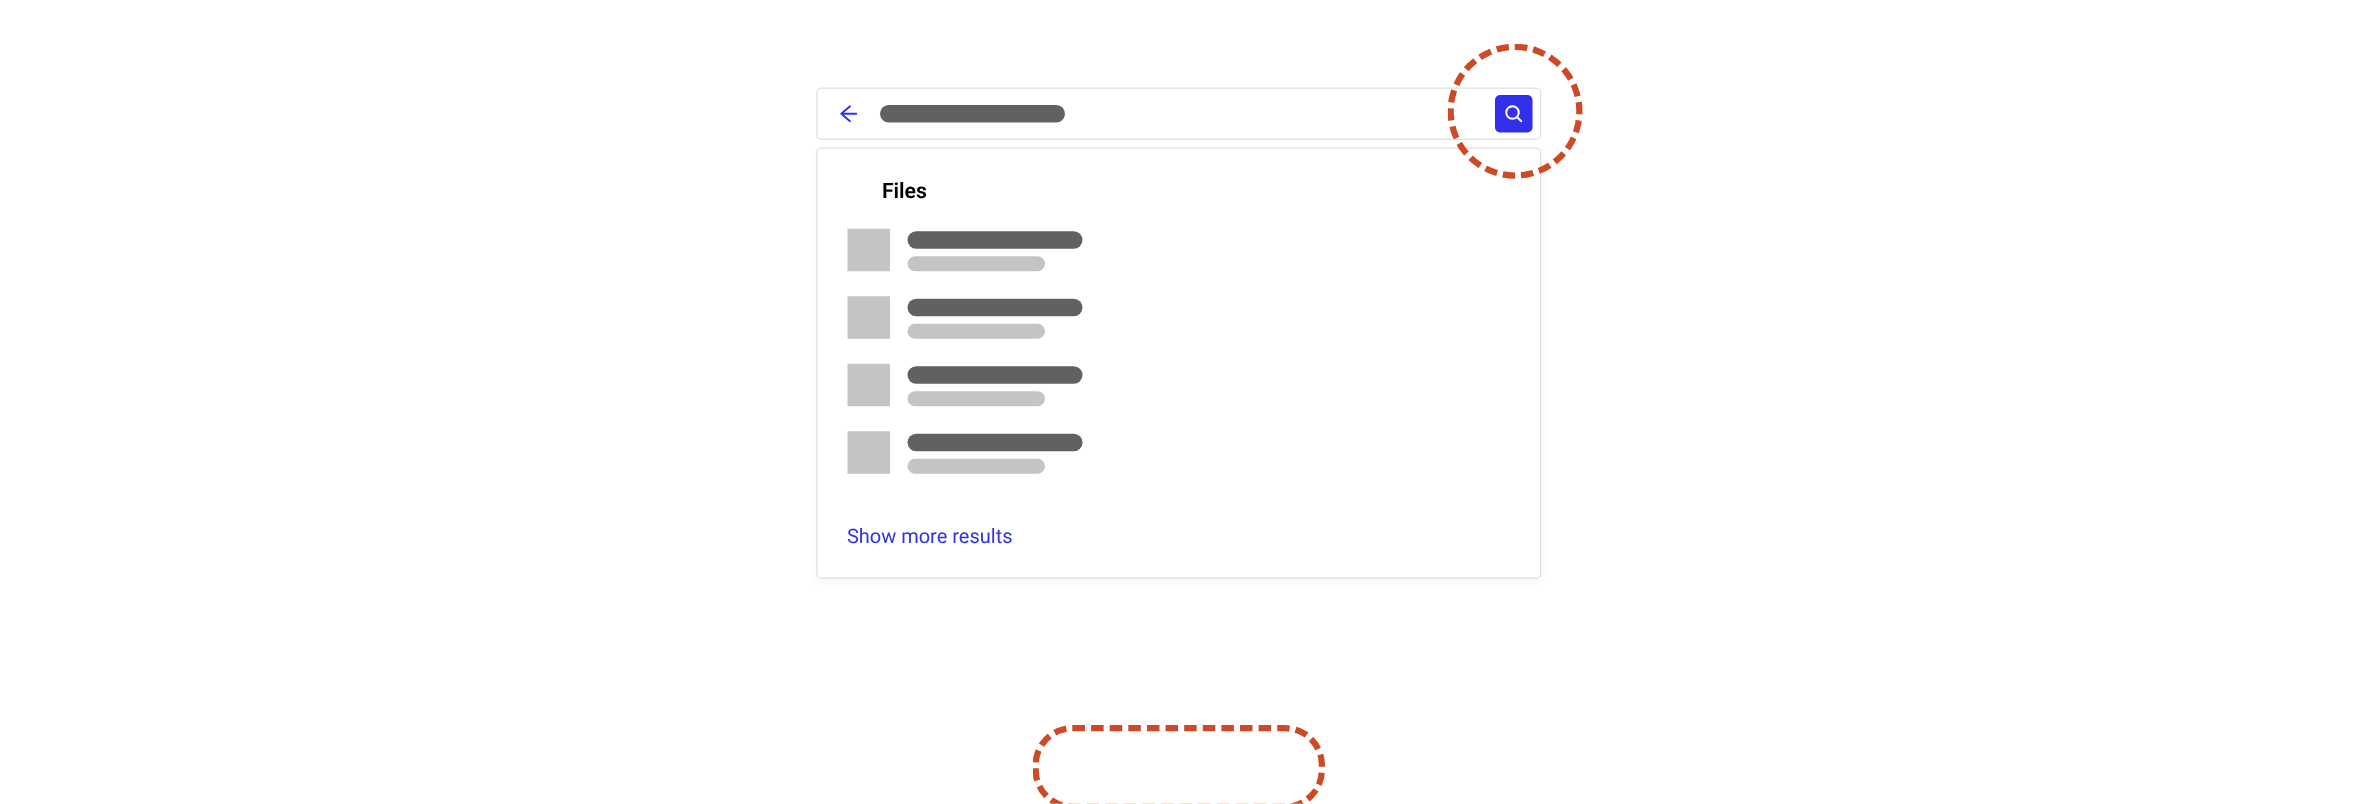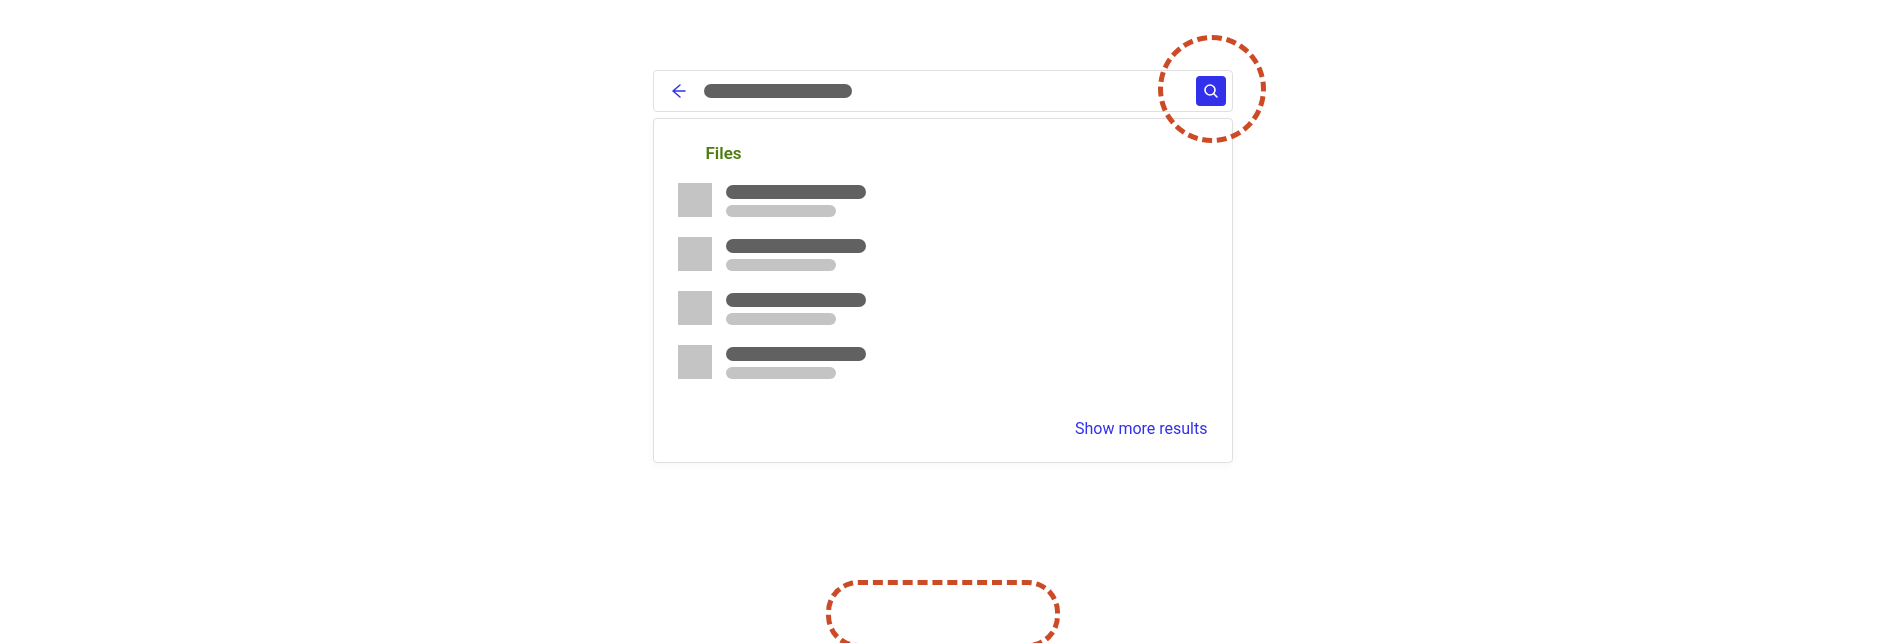--- a/index.html
+++ b/index.html
@@ -77,7 +77,7 @@
     .section-title {
       font-size: 17px;
       font-weight: 600;
-      color: #4d7c0f;
+      color: #000000;
       margin-bottom: 20px;
       padding-left: 28px;
     }

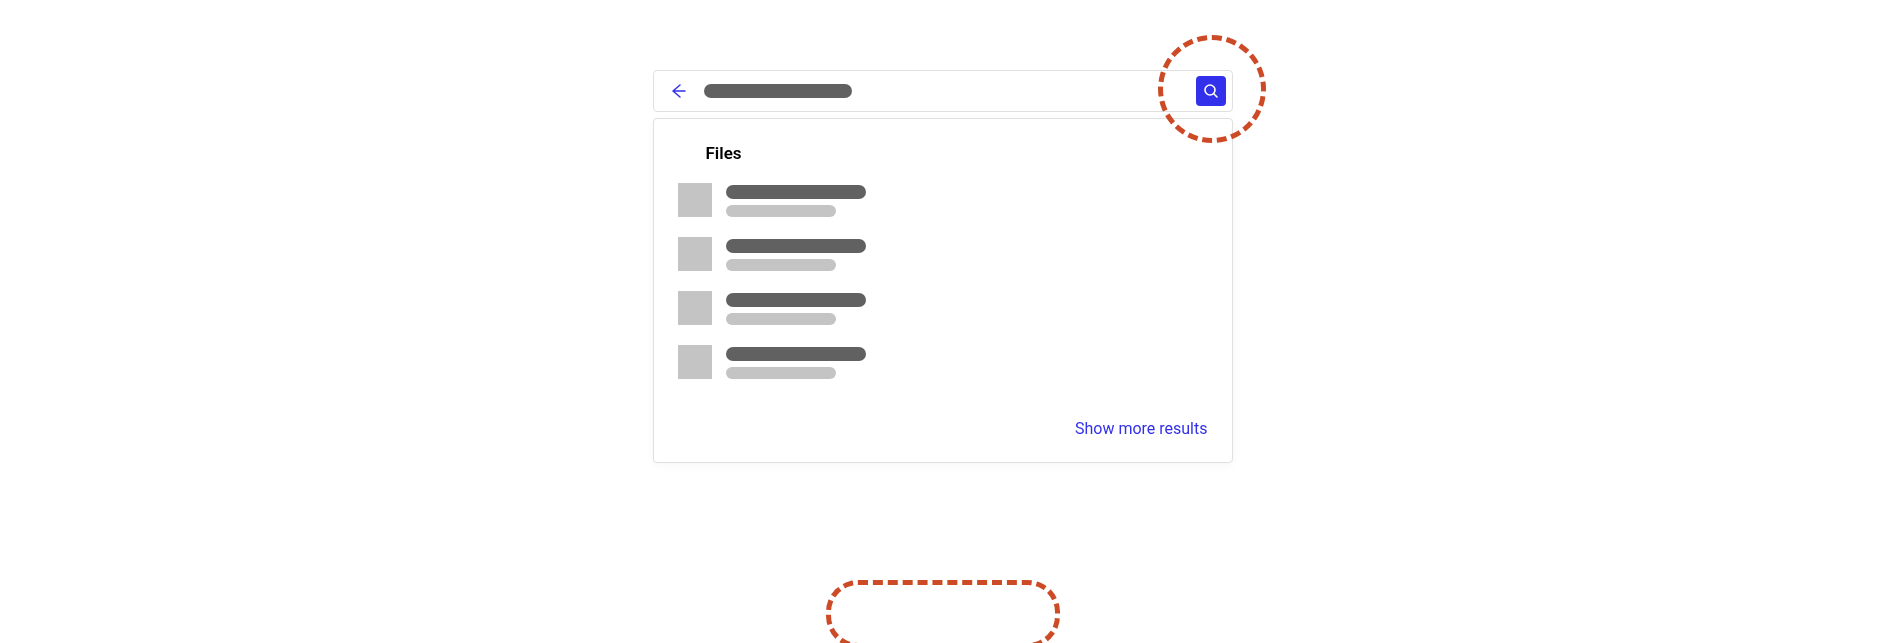--- a/index.html
+++ b/index.html
@@ -122,7 +122,7 @@
     }
     
     .show-more {
-      text-align: right;
+      text-align: left;
       margin-top: 32px;
       padding: 8px 0 0 0;
     }

